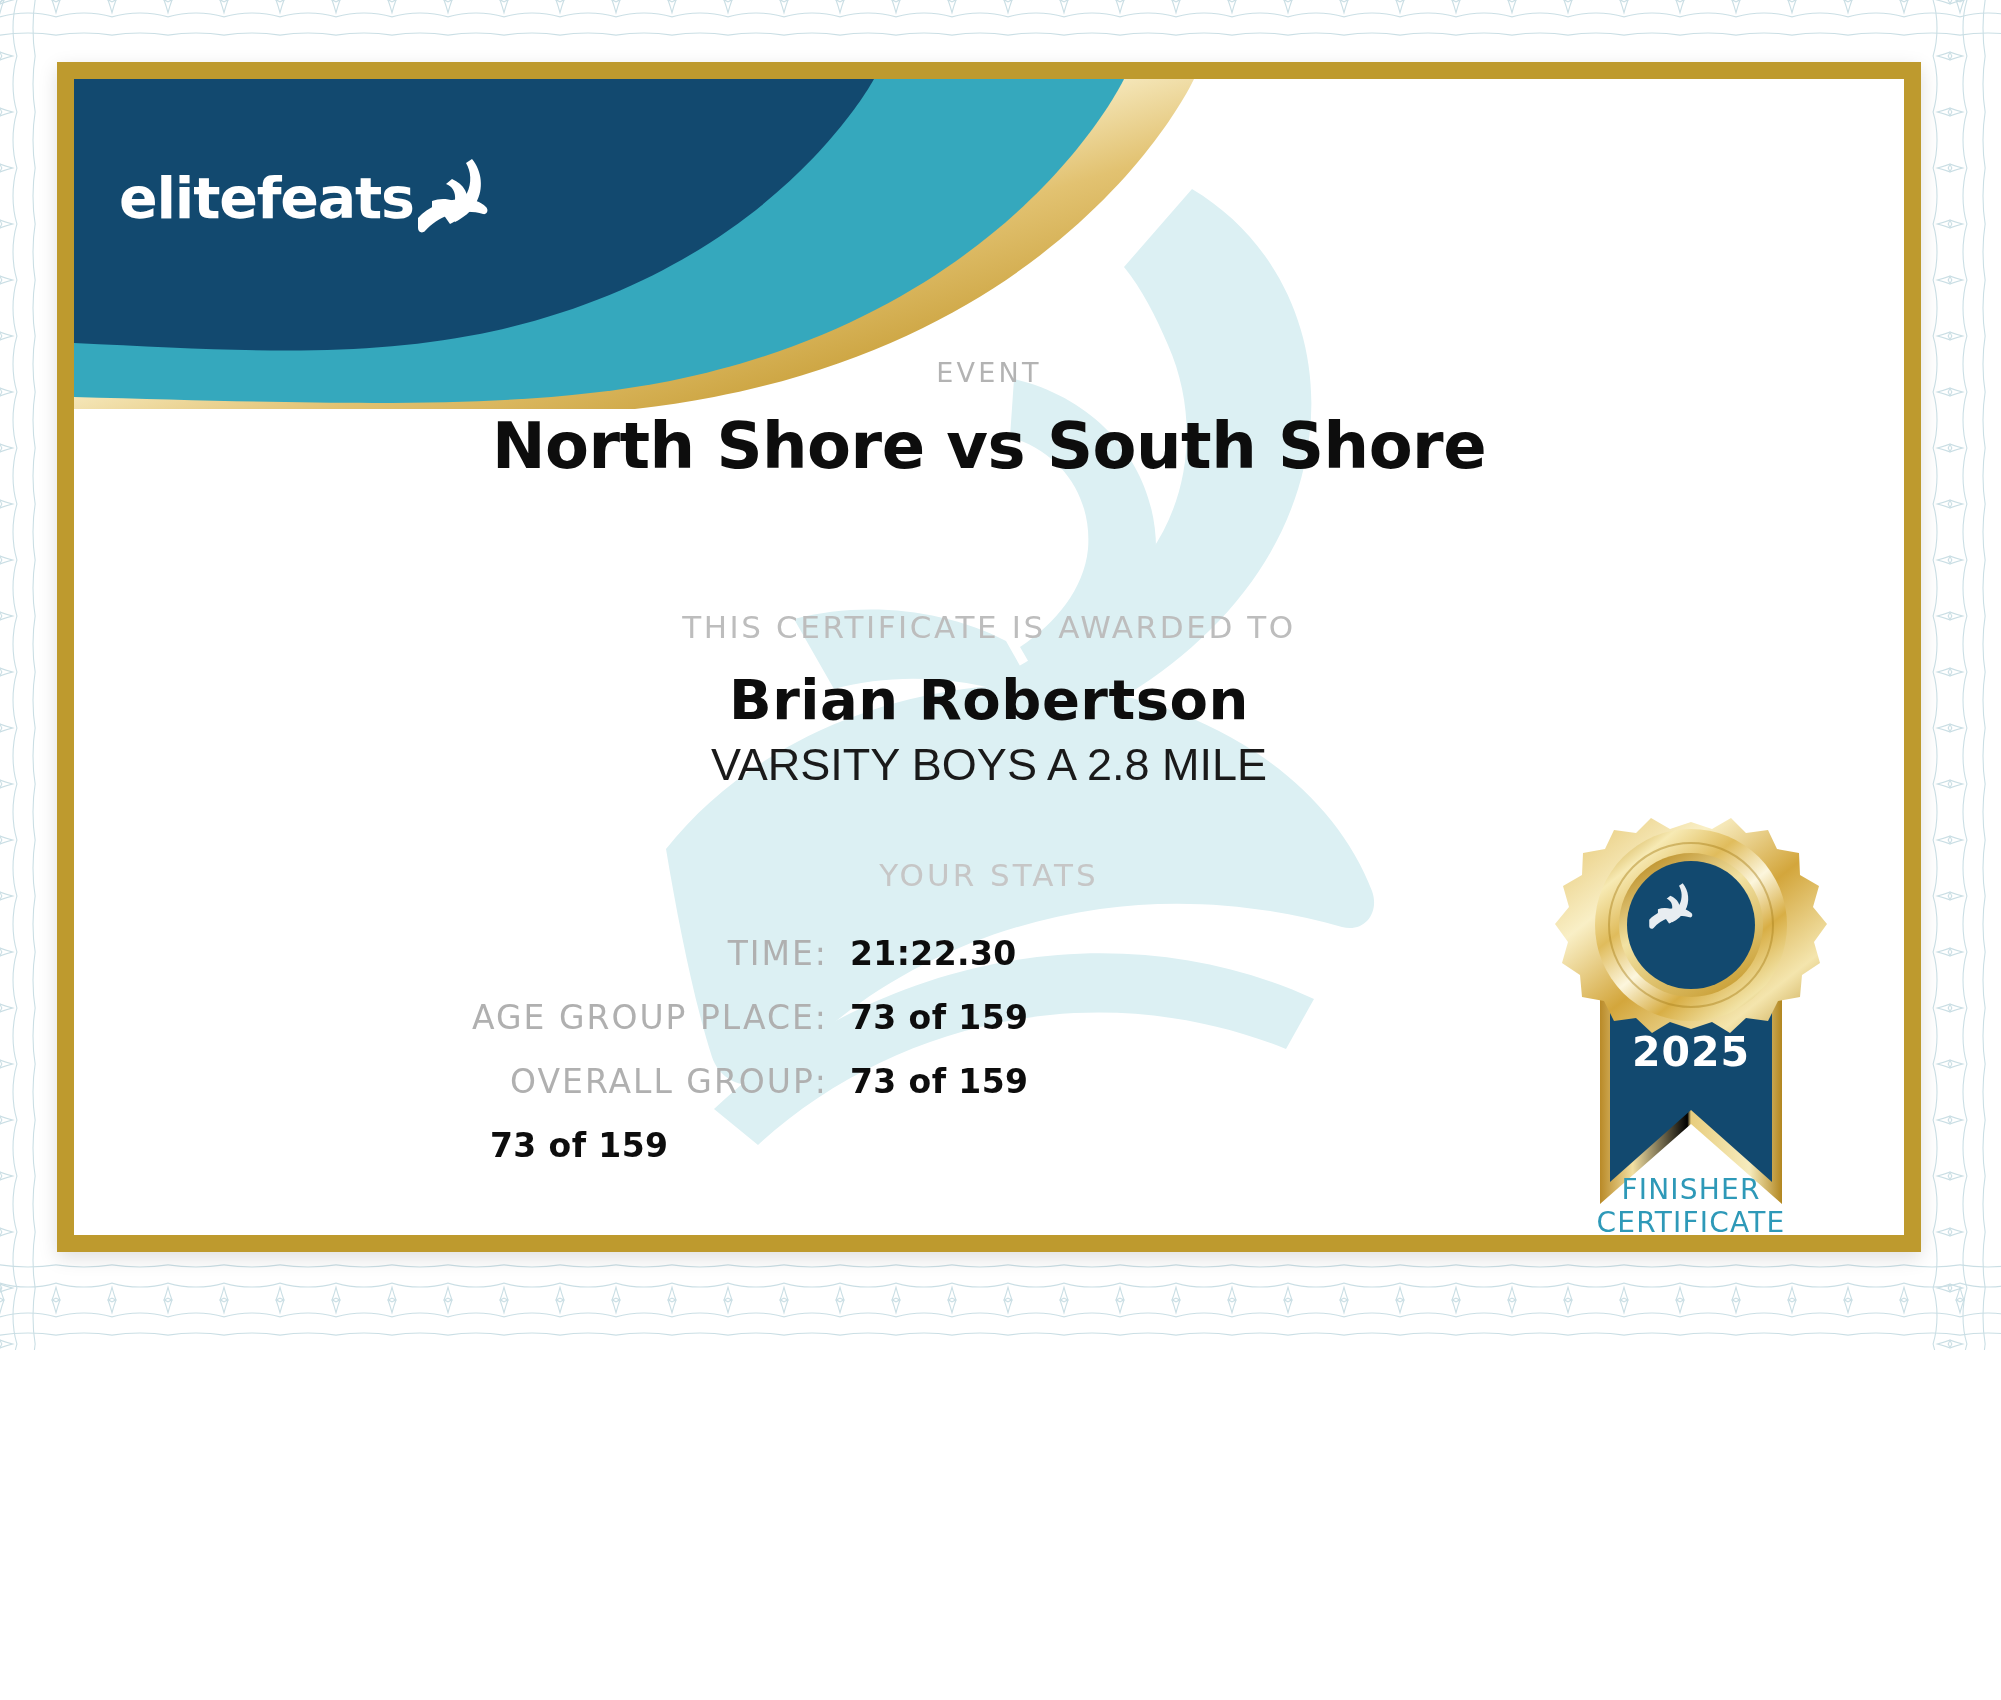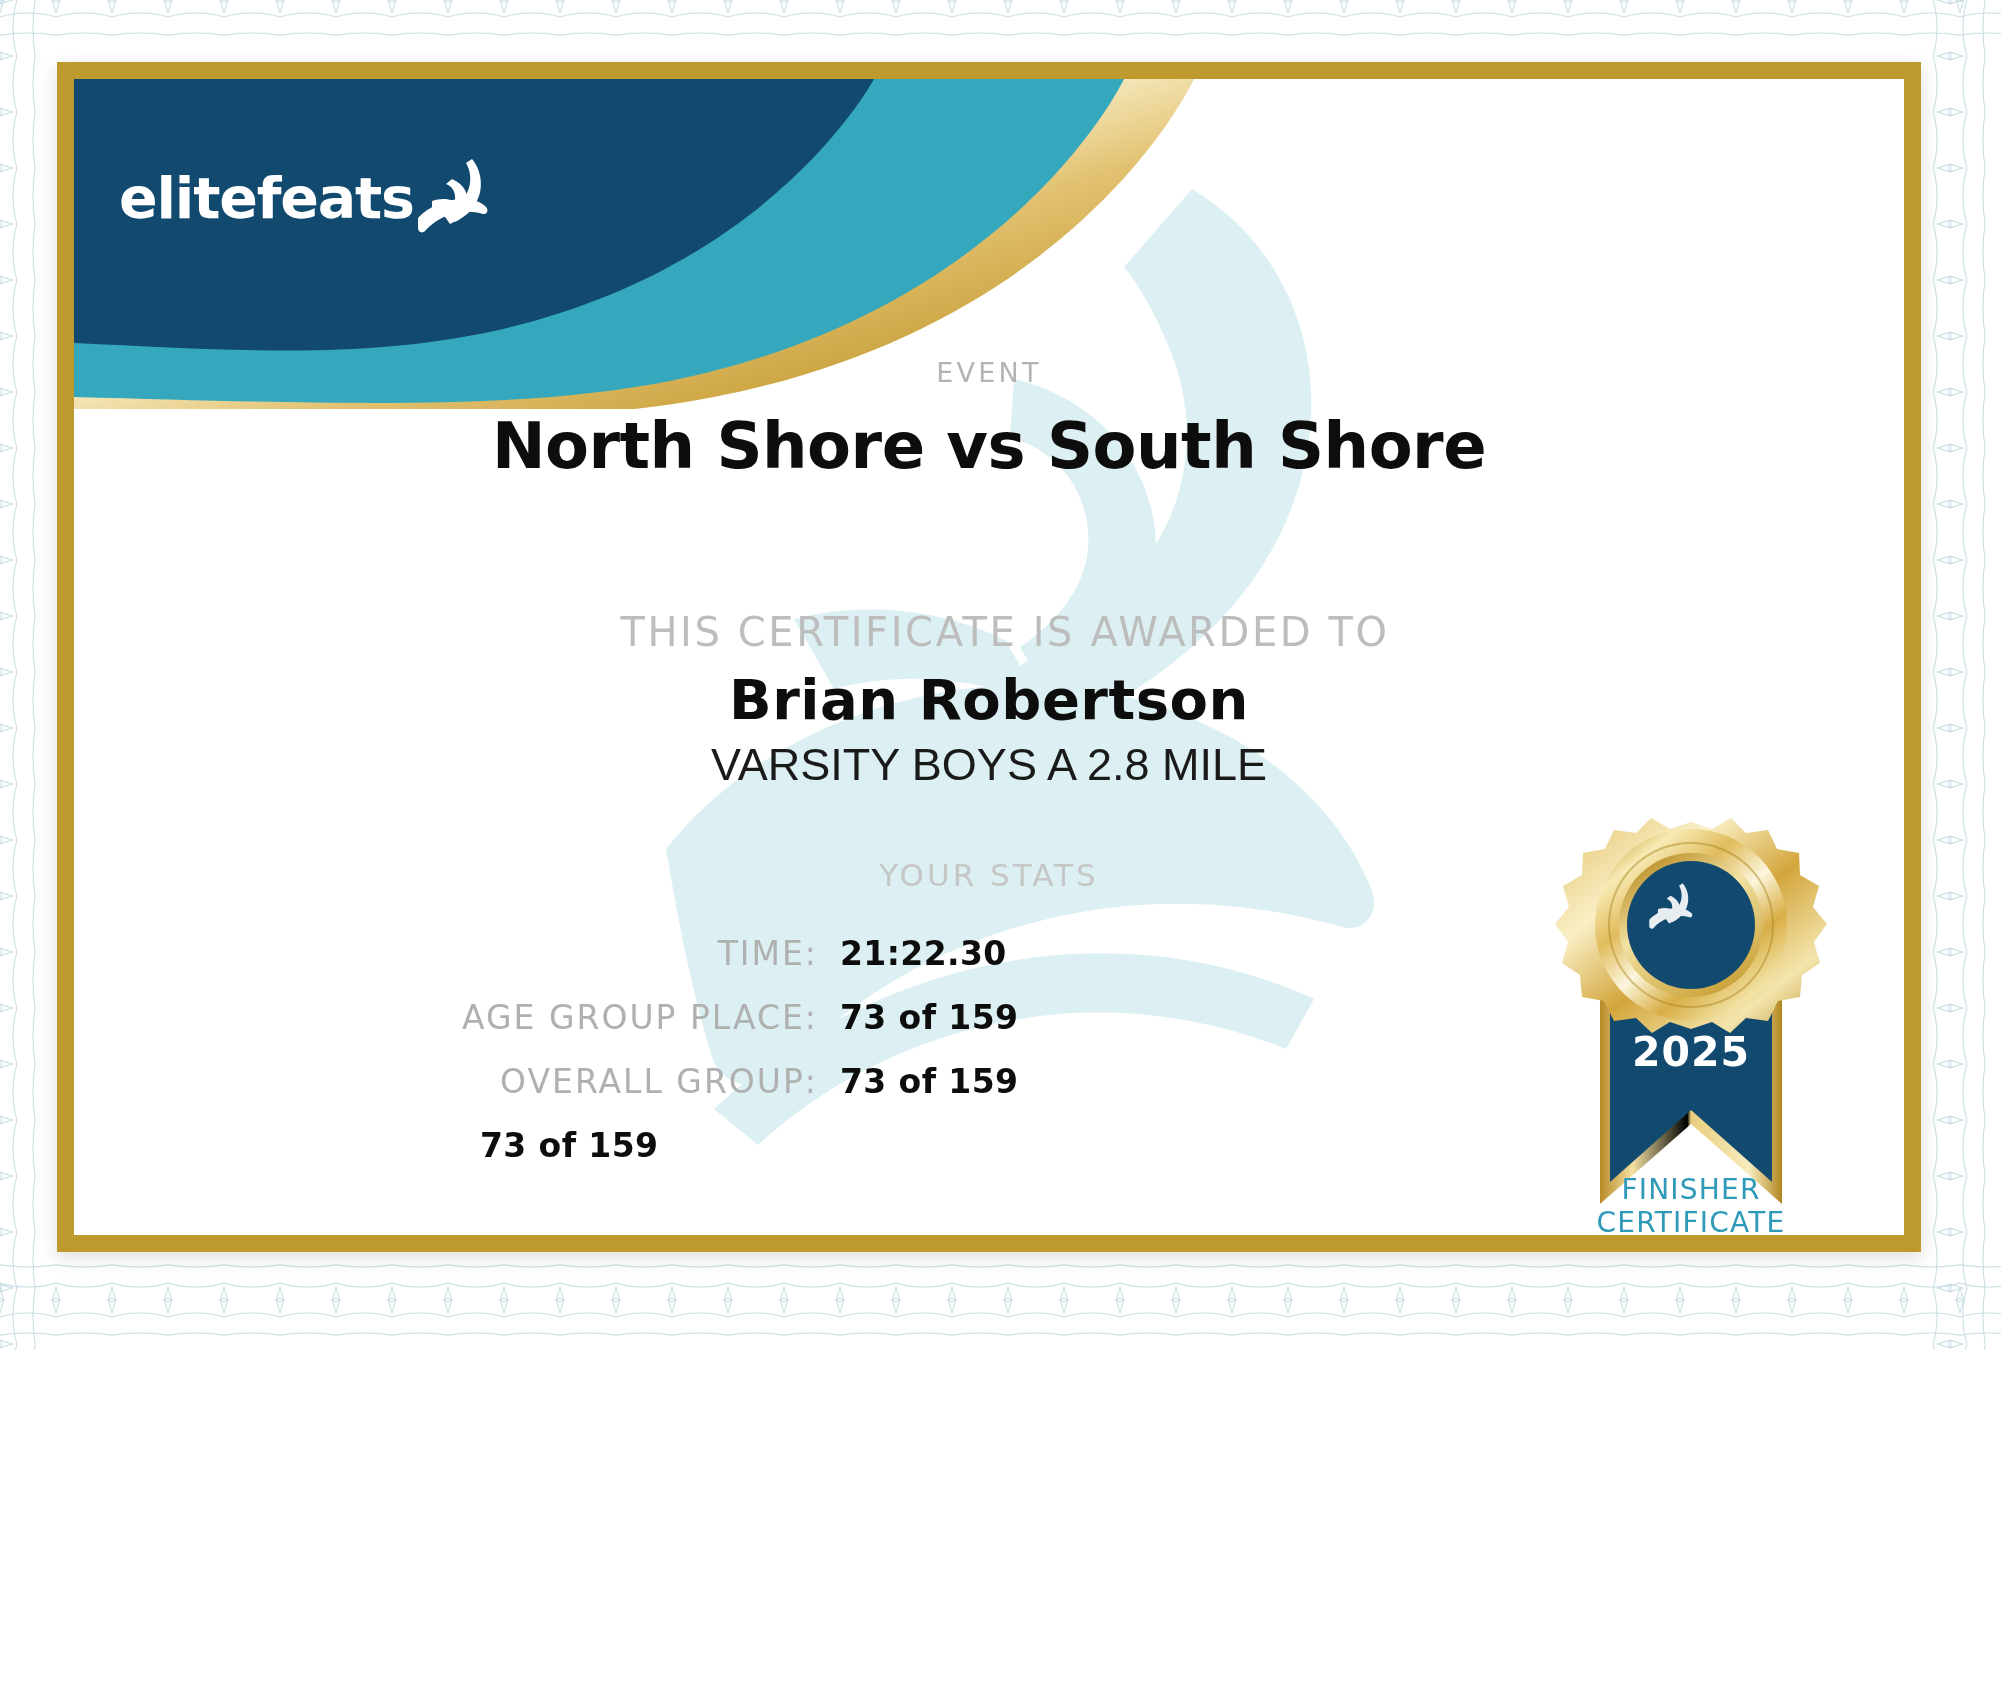--- a/index.html
+++ b/index.html
@@ -134,10 +134,10 @@
 
   .label-awarded {
     position: absolute;
-    left: 16px;
+    left: 0;
     top: 530px;
     width: 1830px;
-    font-size: 40px;
+    font-size: 31px;
     color: #bdbdbd;
     letter-spacing: 2.6px;
   }

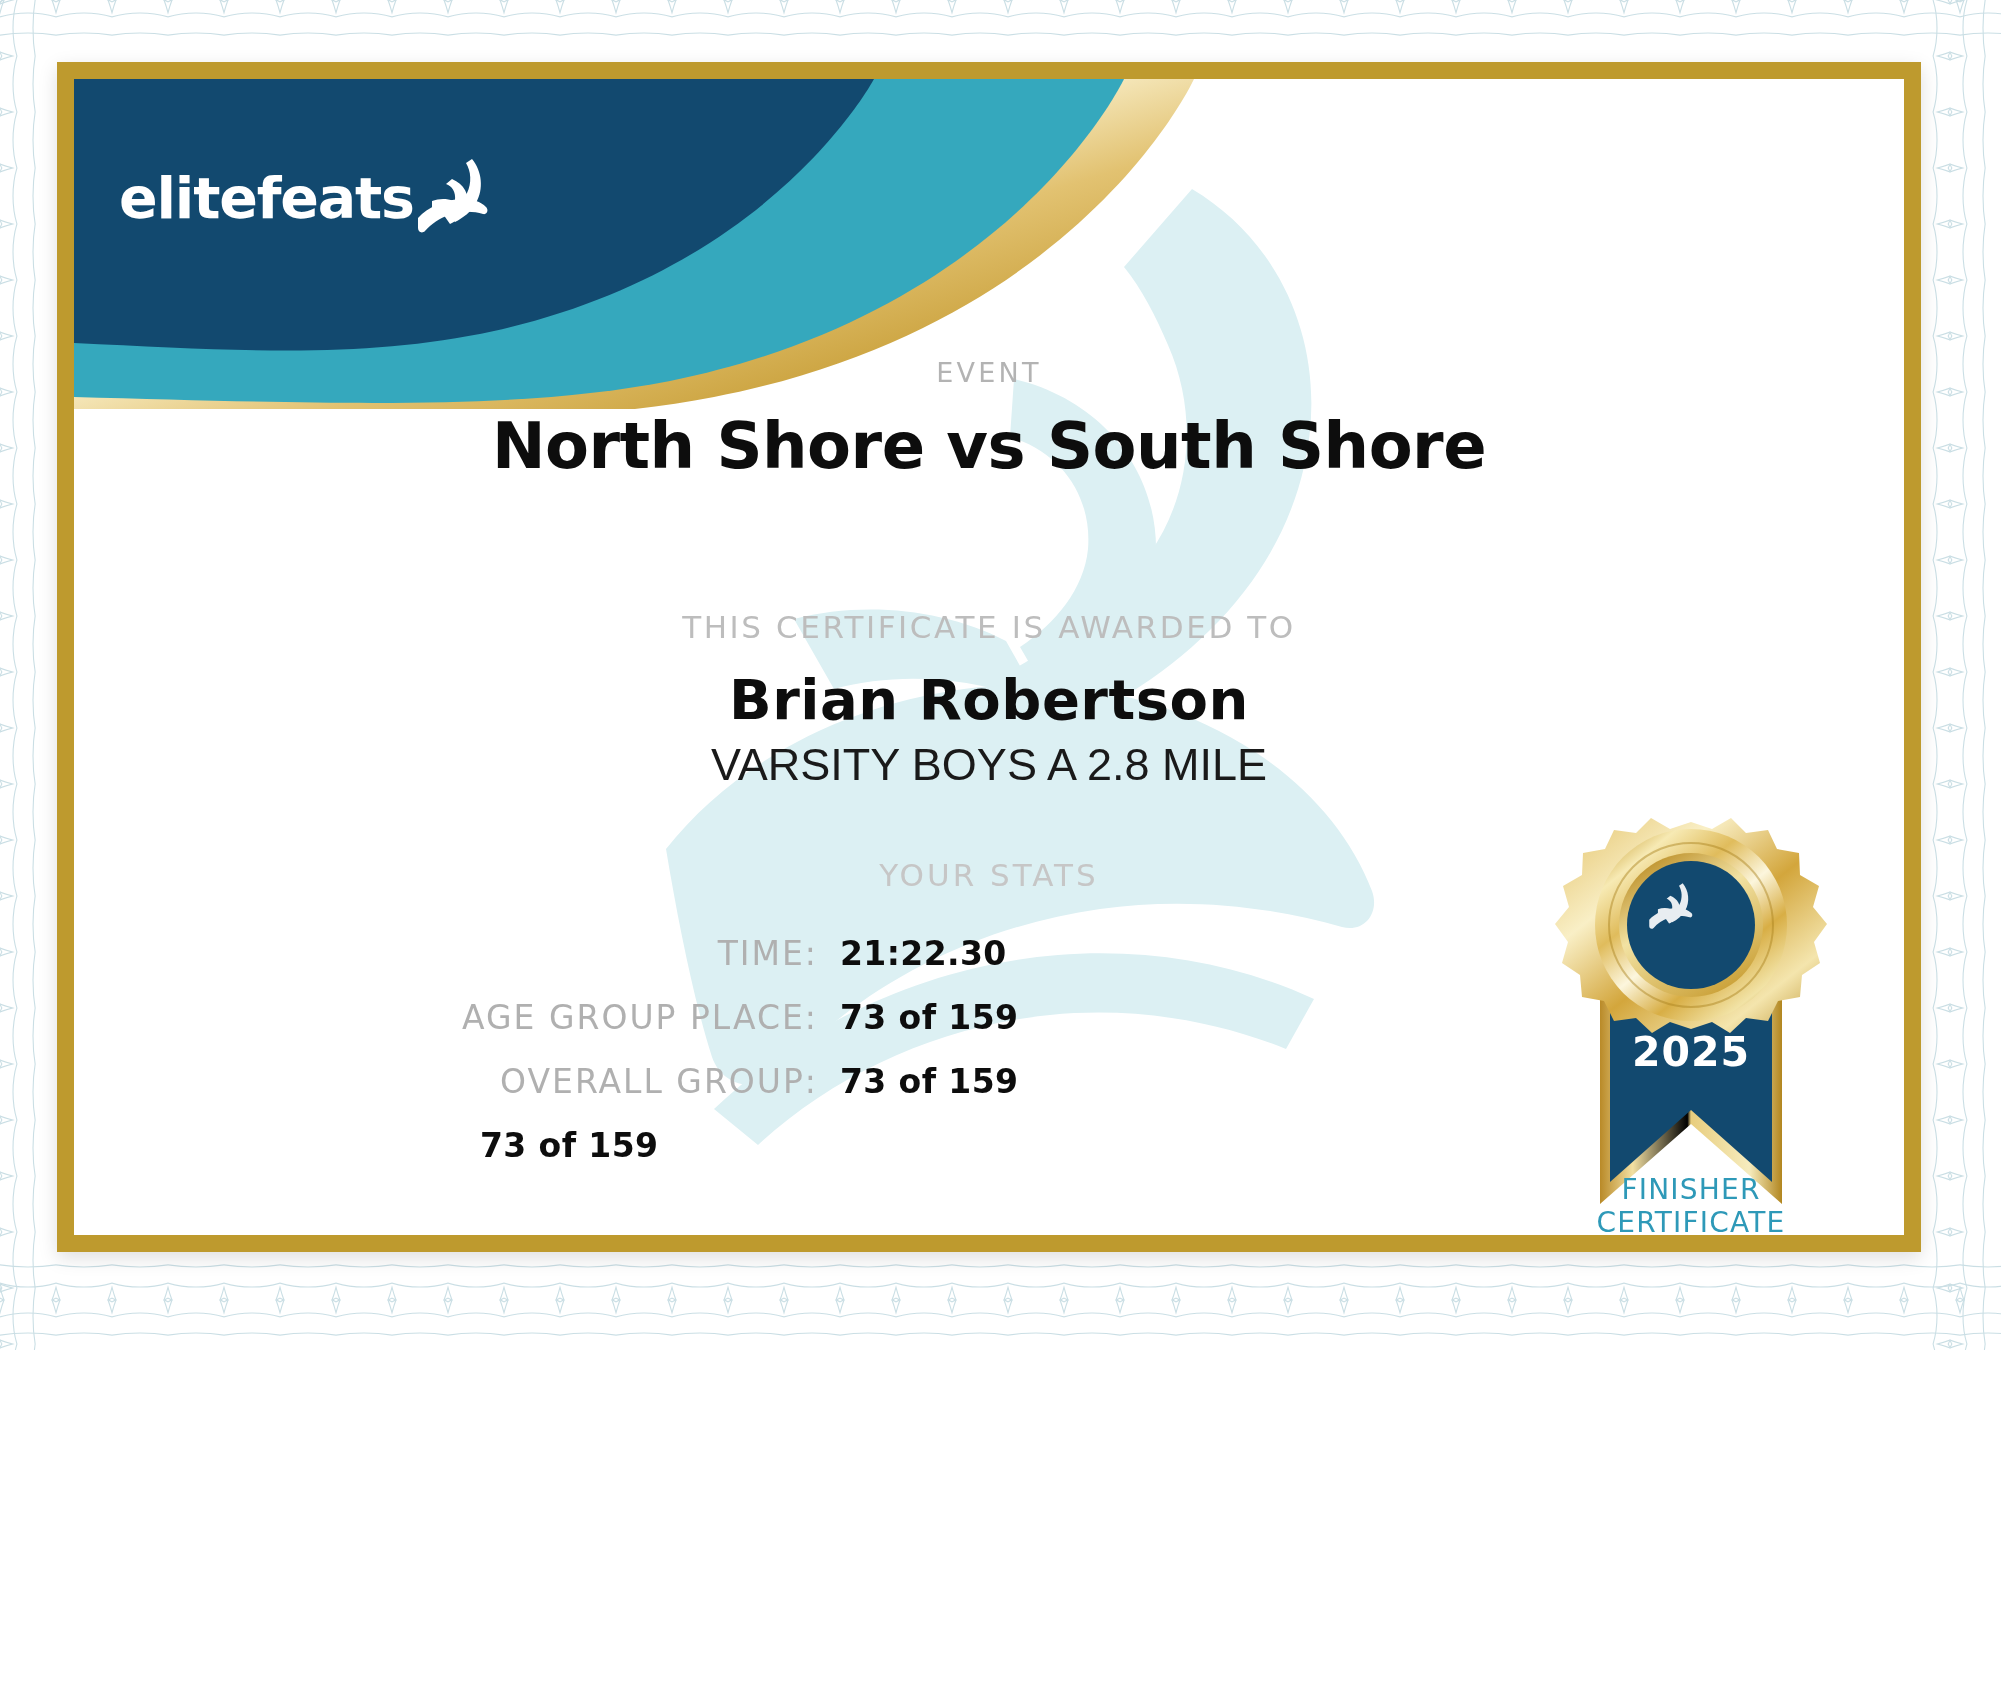--- a/index.html
+++ b/index.html
@@ -181,7 +181,7 @@
   
   .stats {
     position: absolute;
-    left: 8px;
+    left: 18px;
     top: 855px;
     width: 1494px;
   }

